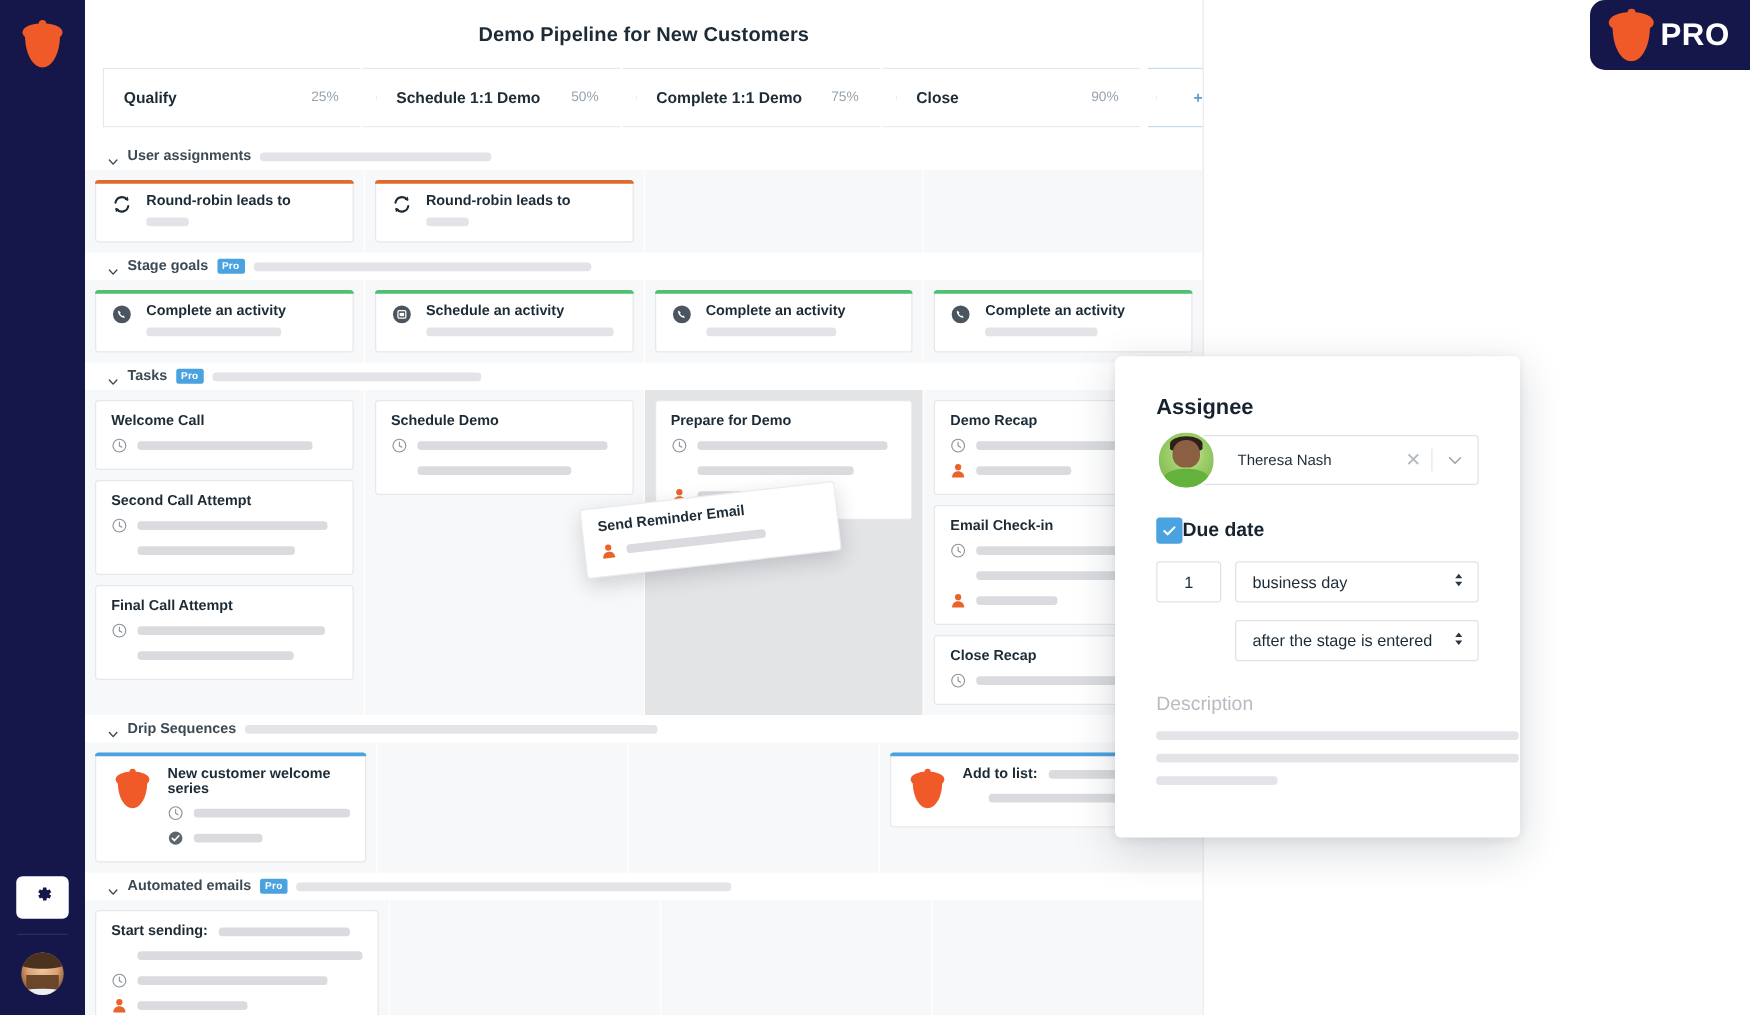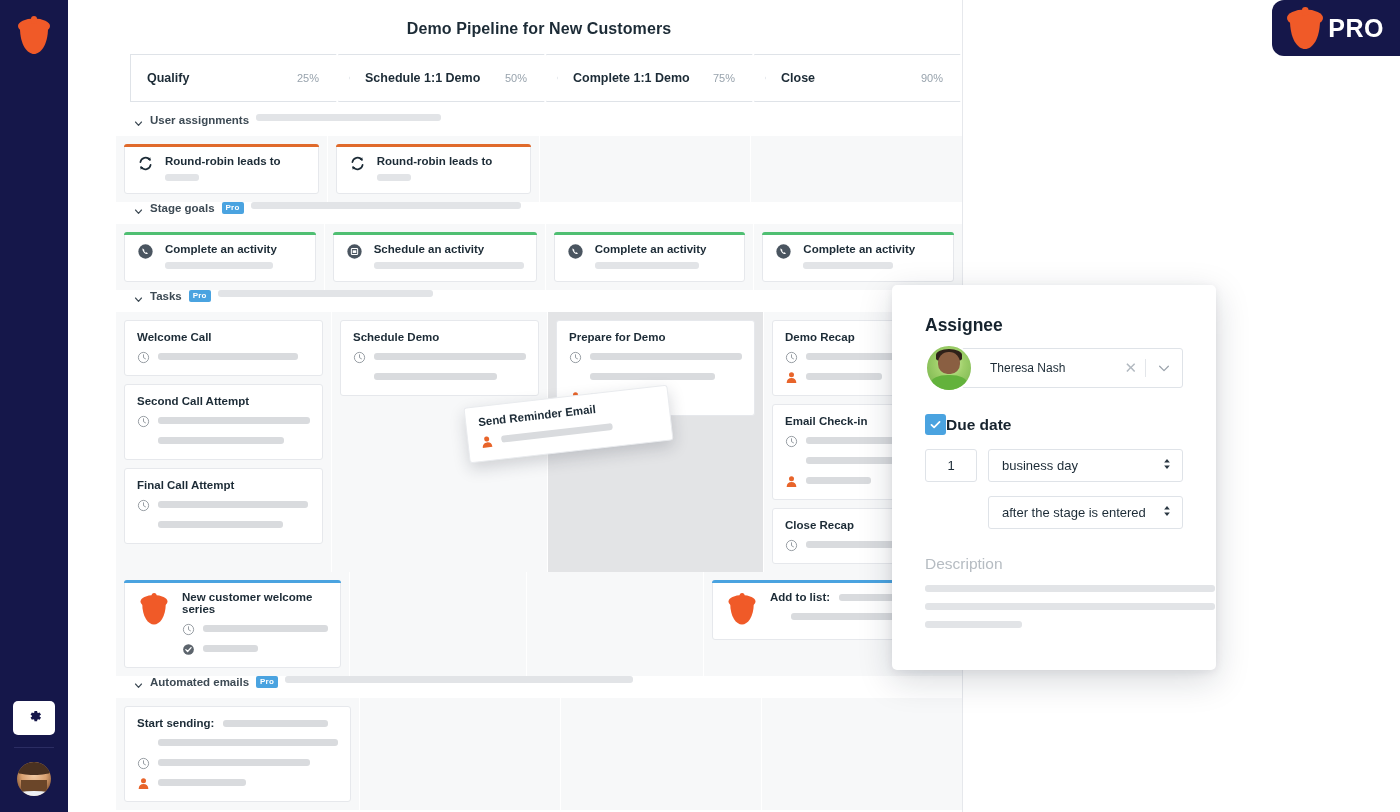--- a/index.html
+++ b/index.html
@@ -48,7 +48,6 @@
     position: absolute; left: 68px; top: 0; width: 895px; height: 812px;
     background: #ffffff; border-right: 1px solid #e6e8ec;
     overflow: hidden;
-    padding-left: 48px;
   }
 
   .page-title {

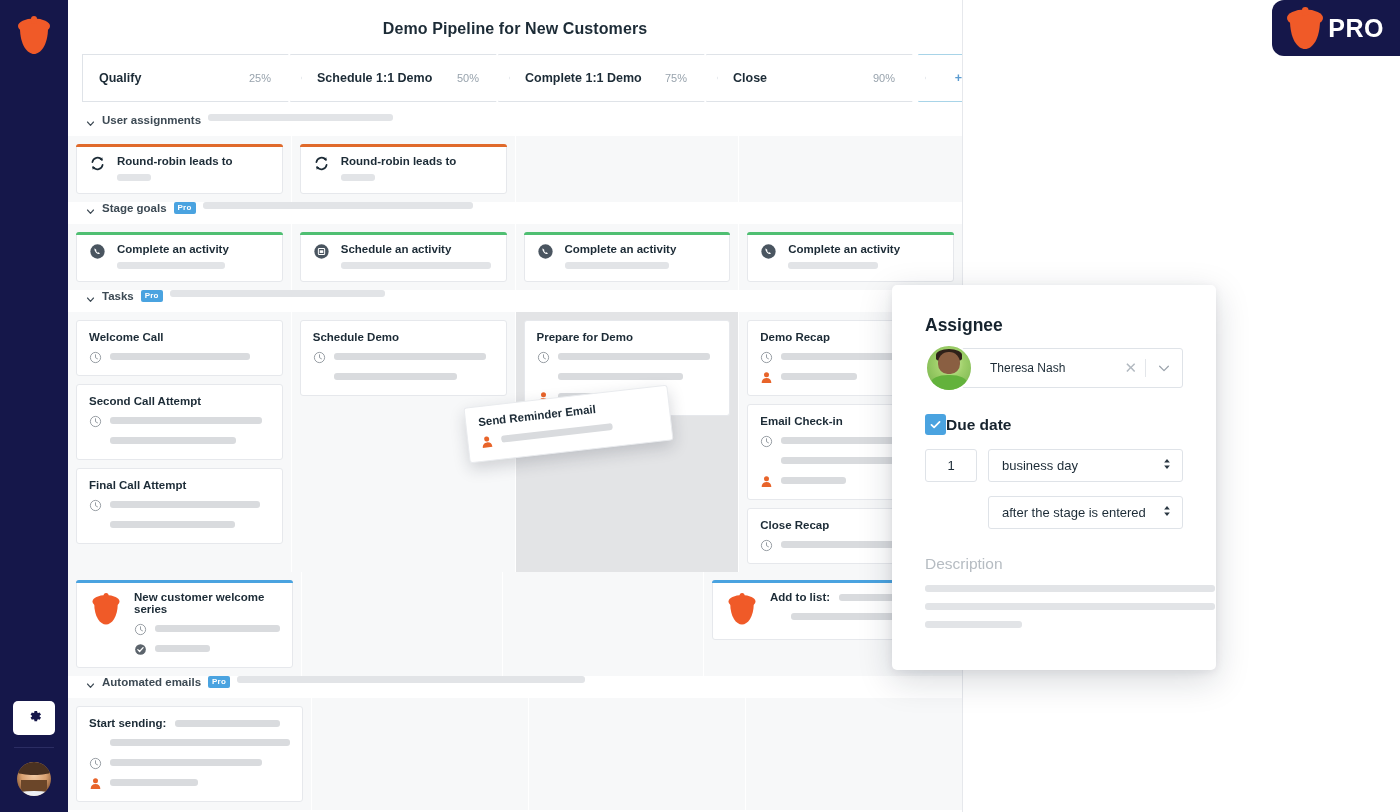--- a/index.html
+++ b/index.html
@@ -79,7 +79,7 @@
   
   .board { margin-top: 12px; }
   .sec-head {
-    display: flex; align-items: flex-start; gap: 7px;
+    display: flex; align-items: center; gap: 7px;
     padding: 0 0 0 18px; height: 22px;
   }
   .caret { width: 9px; height: 9px; flex: 0 0 auto; }

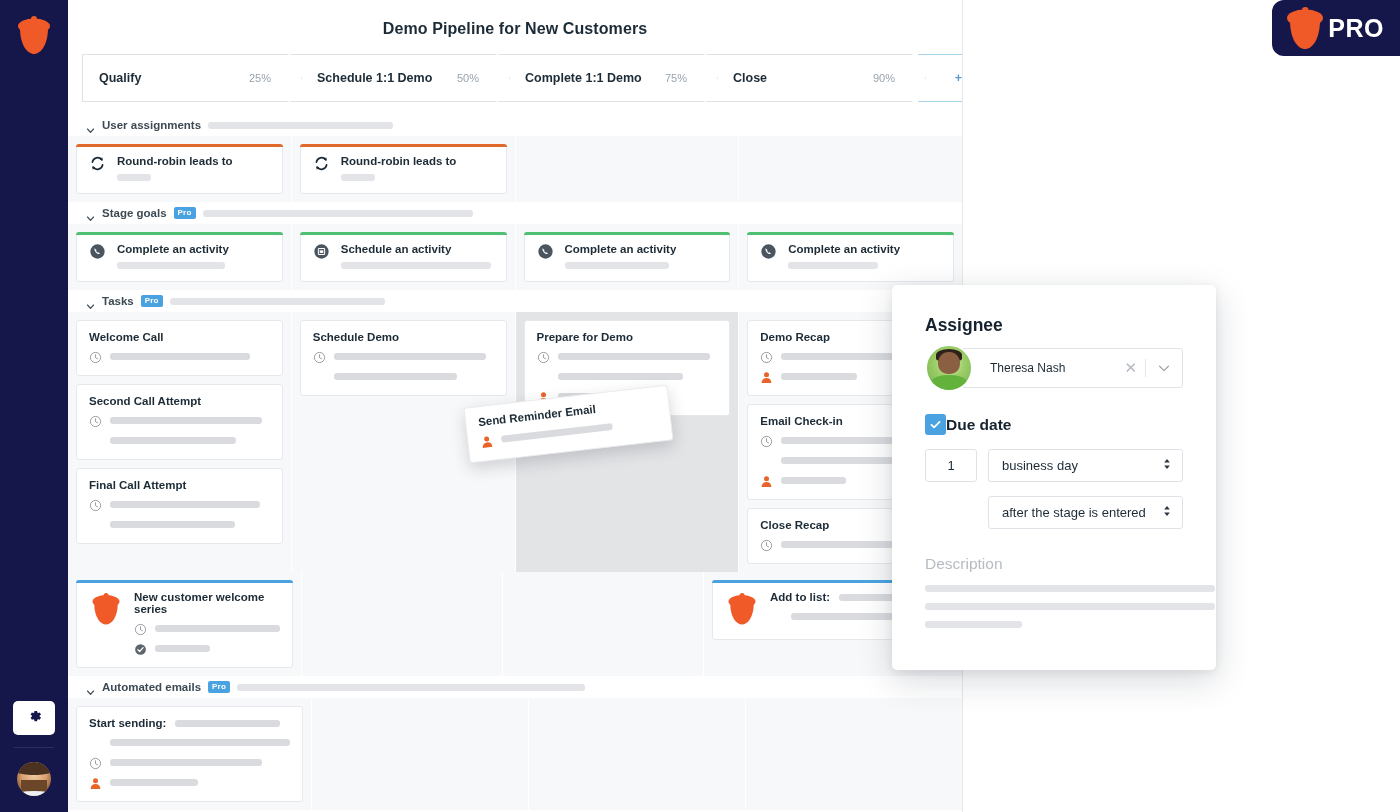--- a/index.html
+++ b/index.html
@@ -502,6 +502,13 @@
               </div>
             </div>
           </div>
+        </div>
+        <div class="sec-head">
+          <span class="caret"><svg viewBox="0 0 12 12" width="9" height="9">
+              <path d="M2 4 L6 8.4 L10 4" fill="none" stroke="#3d4a54" stroke-width="1.5" stroke-linecap="round" stroke-linejoin="round"></path>
+            </svg></span>
+          <span class="sec-title">Drip Sequences</span>
+          <span class="sec-bar" style="width: 330px;"></span>
         </div>
         <div class="cols">
           <div class="col">

